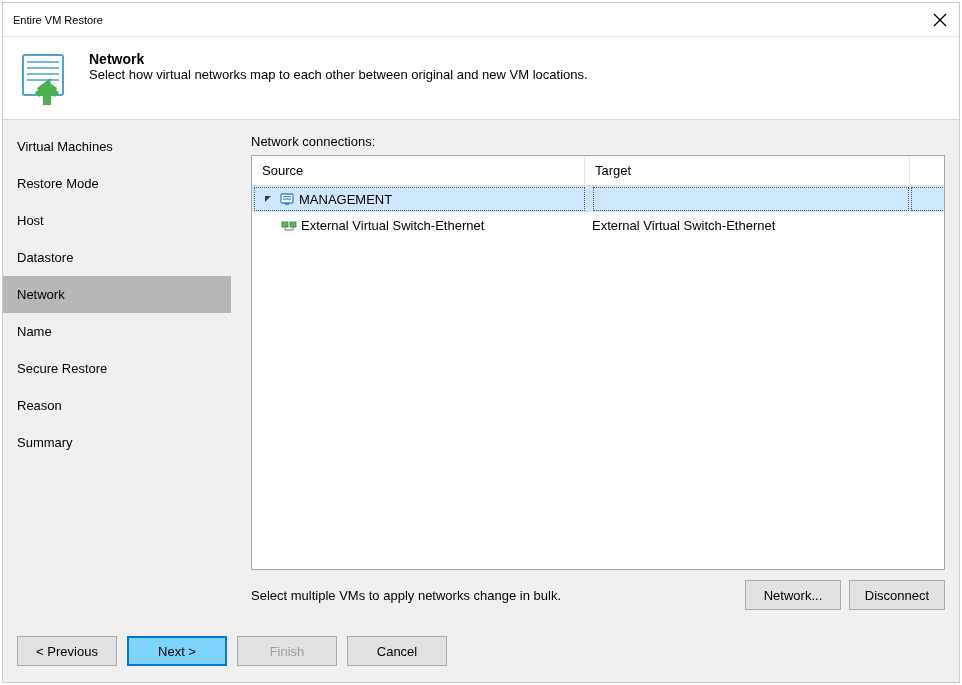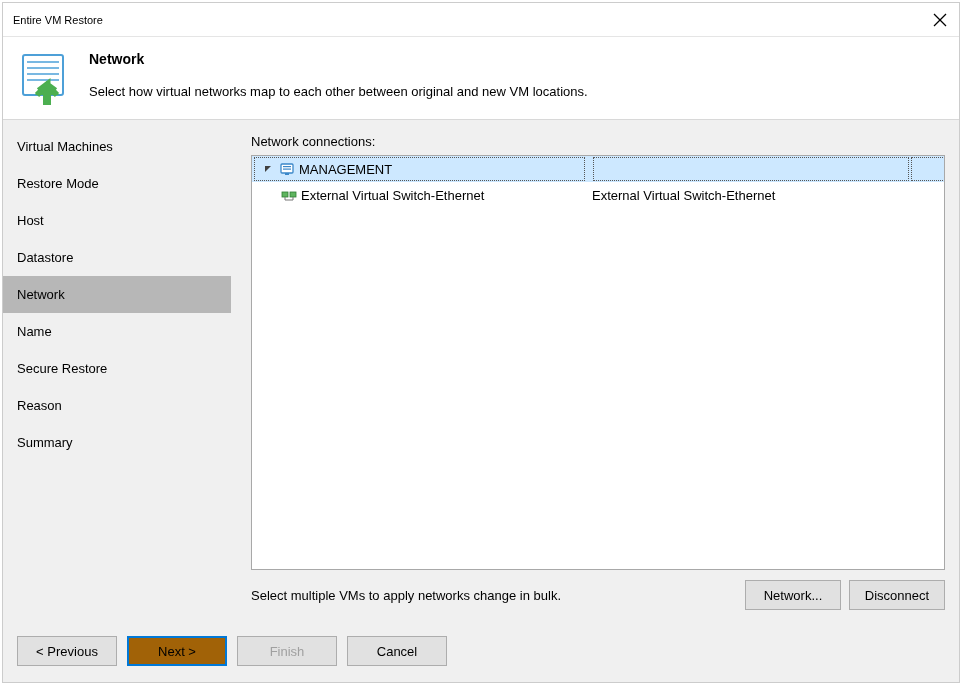--- a/index.html
+++ b/index.html
@@ -67,7 +67,7 @@
     .header-text .page-subtitle {
       font-size: 13px;
       color: #000;
-      margin-top: 17px;
+      margin-top: 0;
     }
     .body {
       flex: 1;

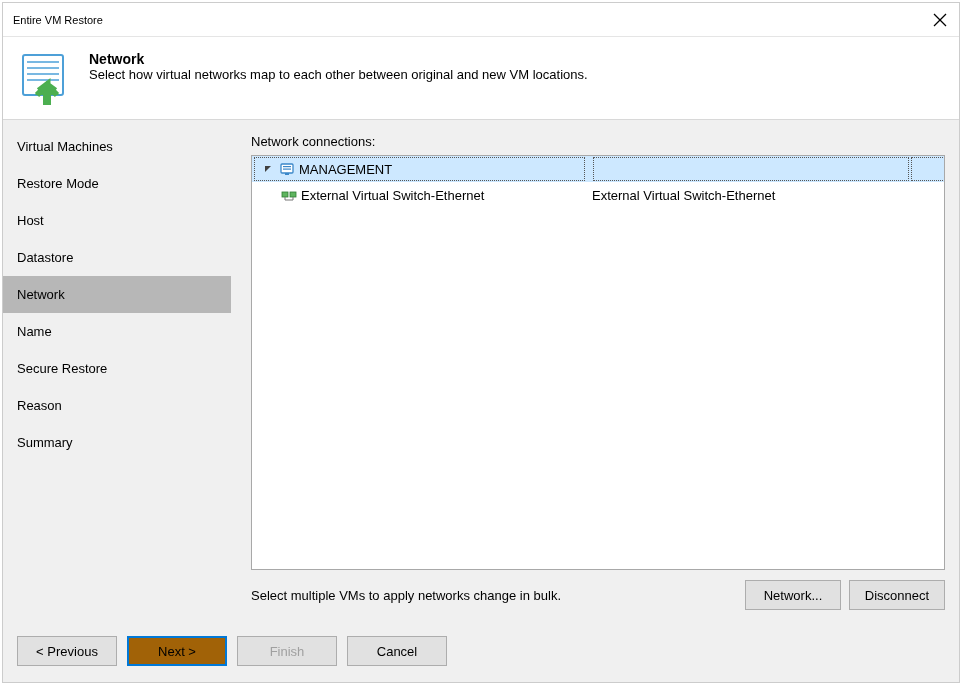--- a/index.html
+++ b/index.html
@@ -291,6 +291,11 @@
       <div class="section-label">Network connections:</div>
 
       <div class="grid">
+        <div class="grid-header">
+          <div class="col-source">Source</div>
+          <div class="col-target">Target</div>
+          <div class="col-end"></div>
+        </div>
         <div class="grid-body">
 
           <div class="grid-row selected">

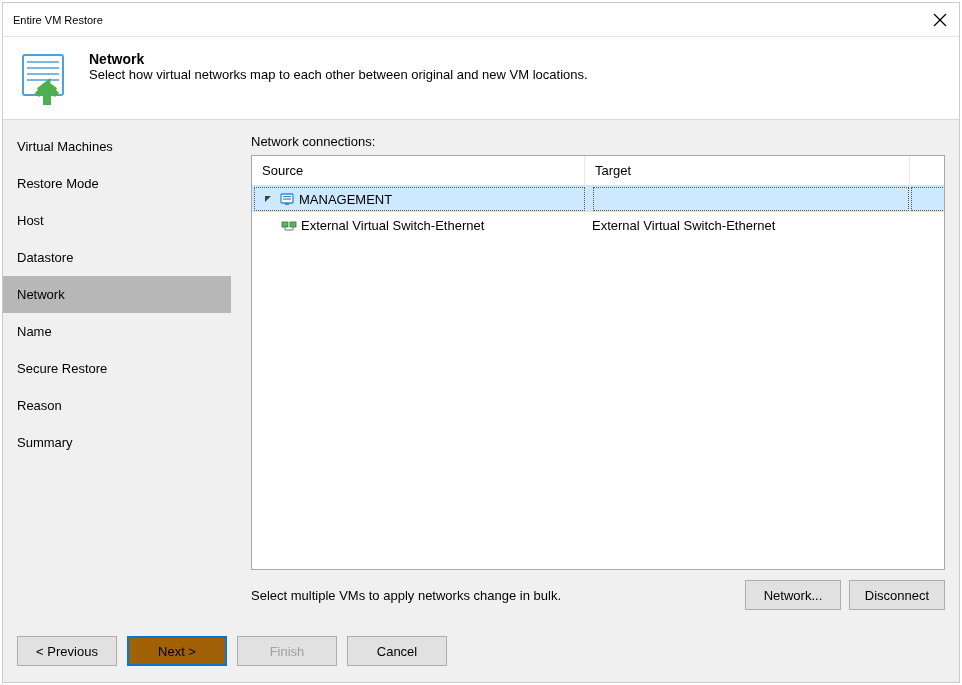--- a/index.html
+++ b/index.html
@@ -224,7 +224,7 @@
     }
     .btn.primary {
       border: 2px solid #0078d7;
-      background: #a16207;
+      background: #7dd3fc;
     }
     .btn.disabled {
       color: #a0a0a0;

